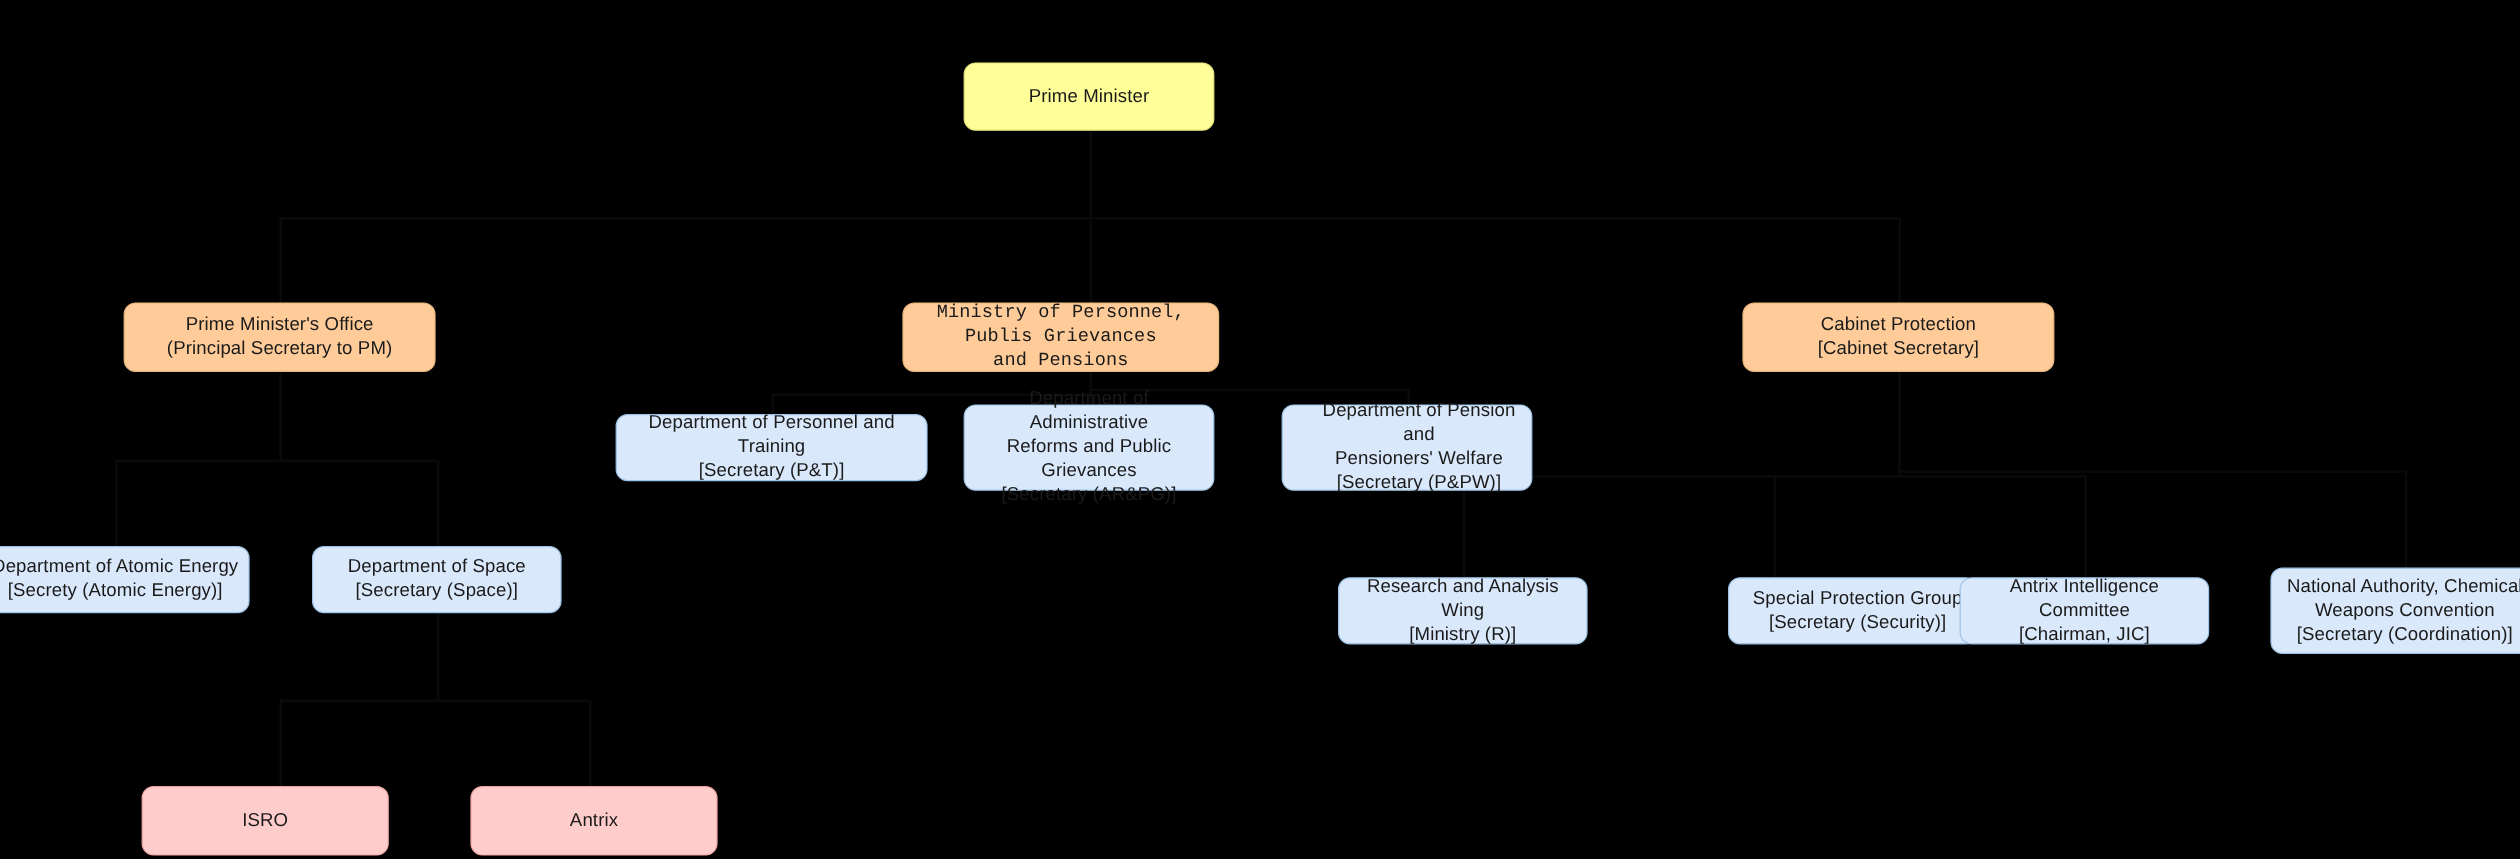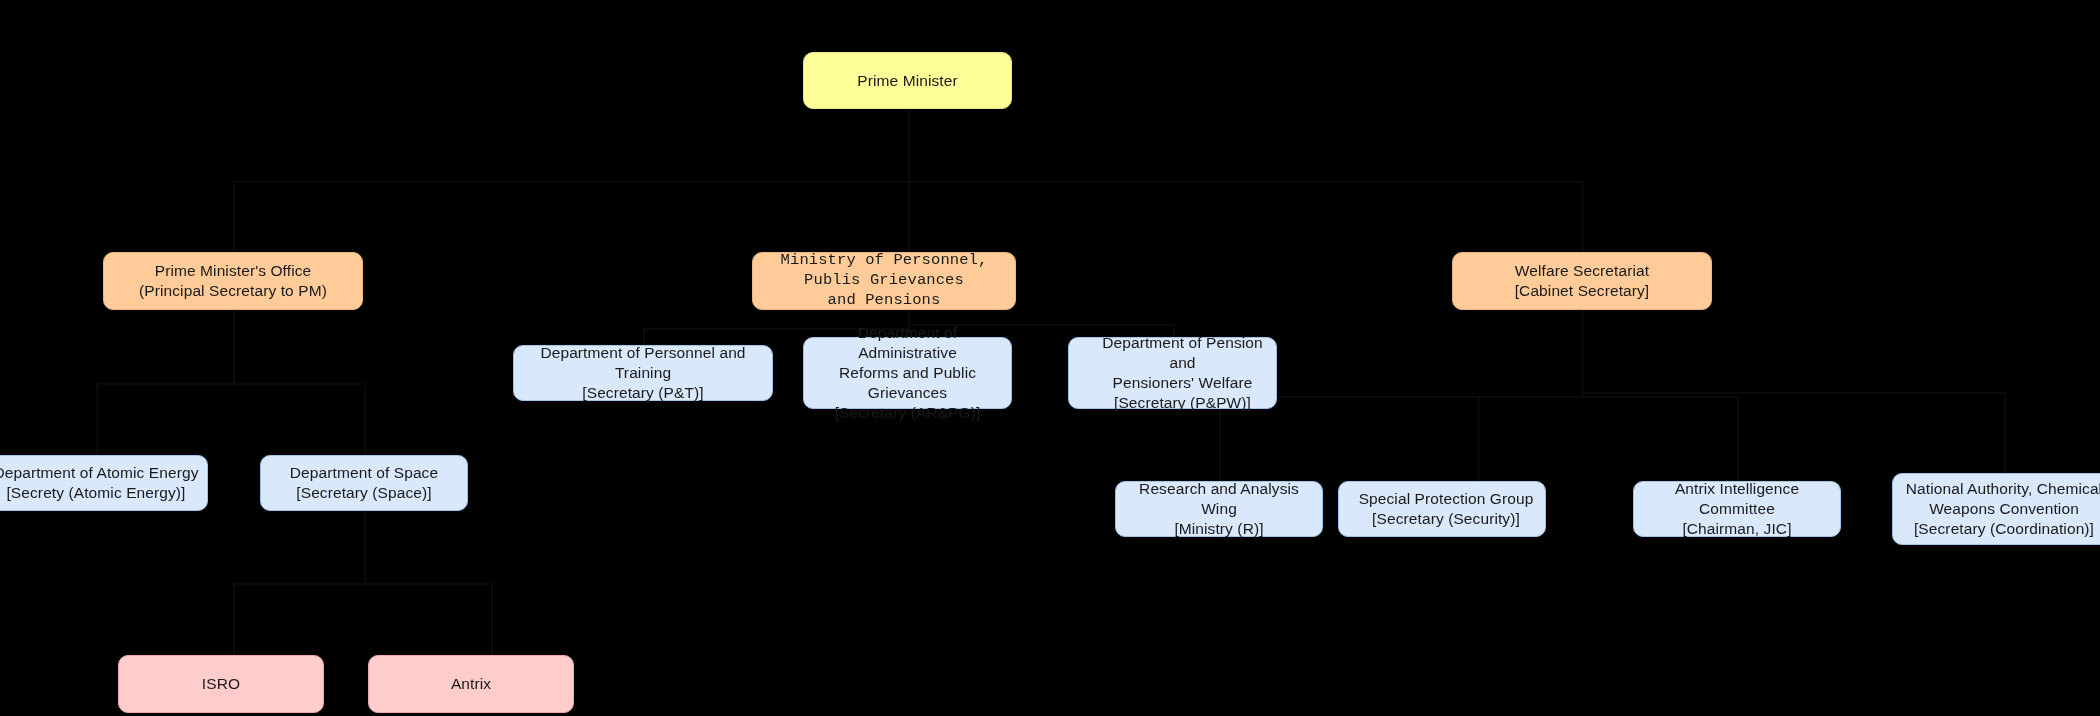--- a/index.html
+++ b/index.html
@@ -111,7 +111,7 @@
 (Principal Secretary to PM)</div>
       <div class="node node-ministry" style="left: 752px; top: 252px; width: 264px; height: 58px; font-family: Liberation Mono, monospace;">Ministry of Personnel, Publis Grievances
 and Pensions</div>
-      <div class="node node-ministry" style="left: 1452px; top: 252px; width: 260px; height: 58px;">Welfare Secretariat
+      <div class="node node-ministry" style="left: 1452px; top: 252px; width: 260px; height: 58px;">Cabinet Protection
 [Cabinet Secretary]</div>
       <div class="node node-dept" style="left: 513px; top: 345px; width: 260px; height: 56px;">Department of Personnel and Training
 [Secretary (P&amp;T)]</div>

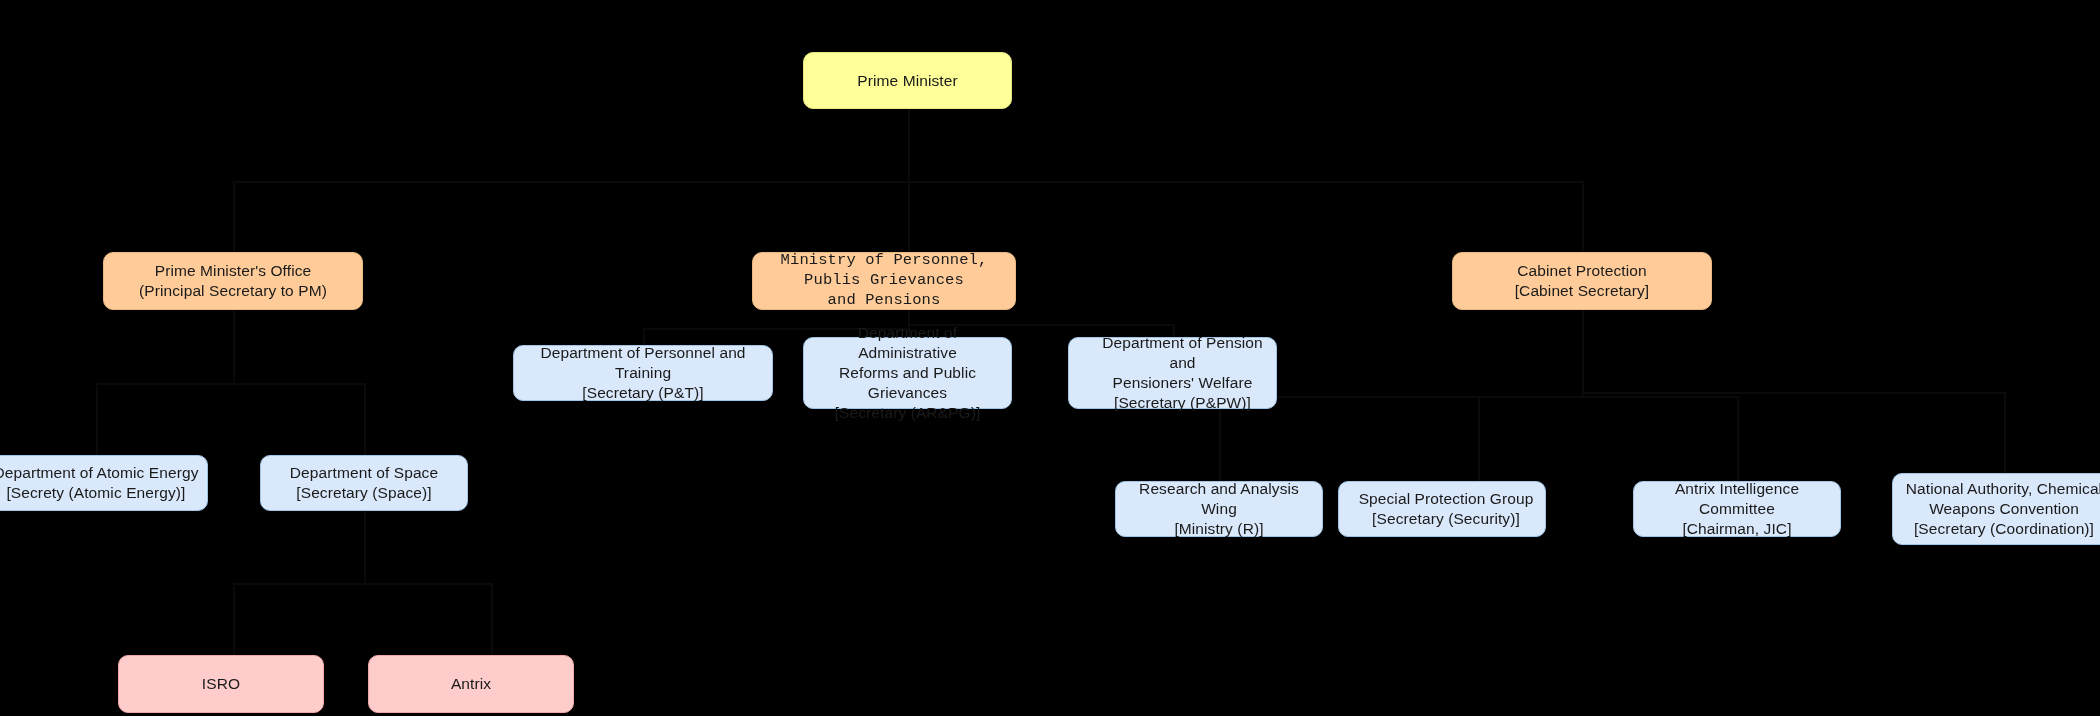--- a/index.html
+++ b/index.html
@@ -127,7 +127,7 @@
 [Secretary (Space)]</div>
       <div class="node node-dept" style="left: 1115px; top: 481px; width: 208px; height: 56px;">Research and Analysis Wing
 [Ministry (R)]</div>
-      <div class="node node-dept" style="left: 1338px; top: 481px; width: 208px; height: 56px; padding-left: 16px;">Special Protection Group
+      <div class="node node-dept" style="left: 1440px; top: 481px; width: 208px; height: 56px; padding-left: 16px;">Special Protection Group
 [Secretary (Security)]</div>
       <div class="node node-dept" style="left: 1633px; top: 481px; width: 208px; height: 56px;">Antrix Intelligence Committee
 [Chairman, JIC]</div>

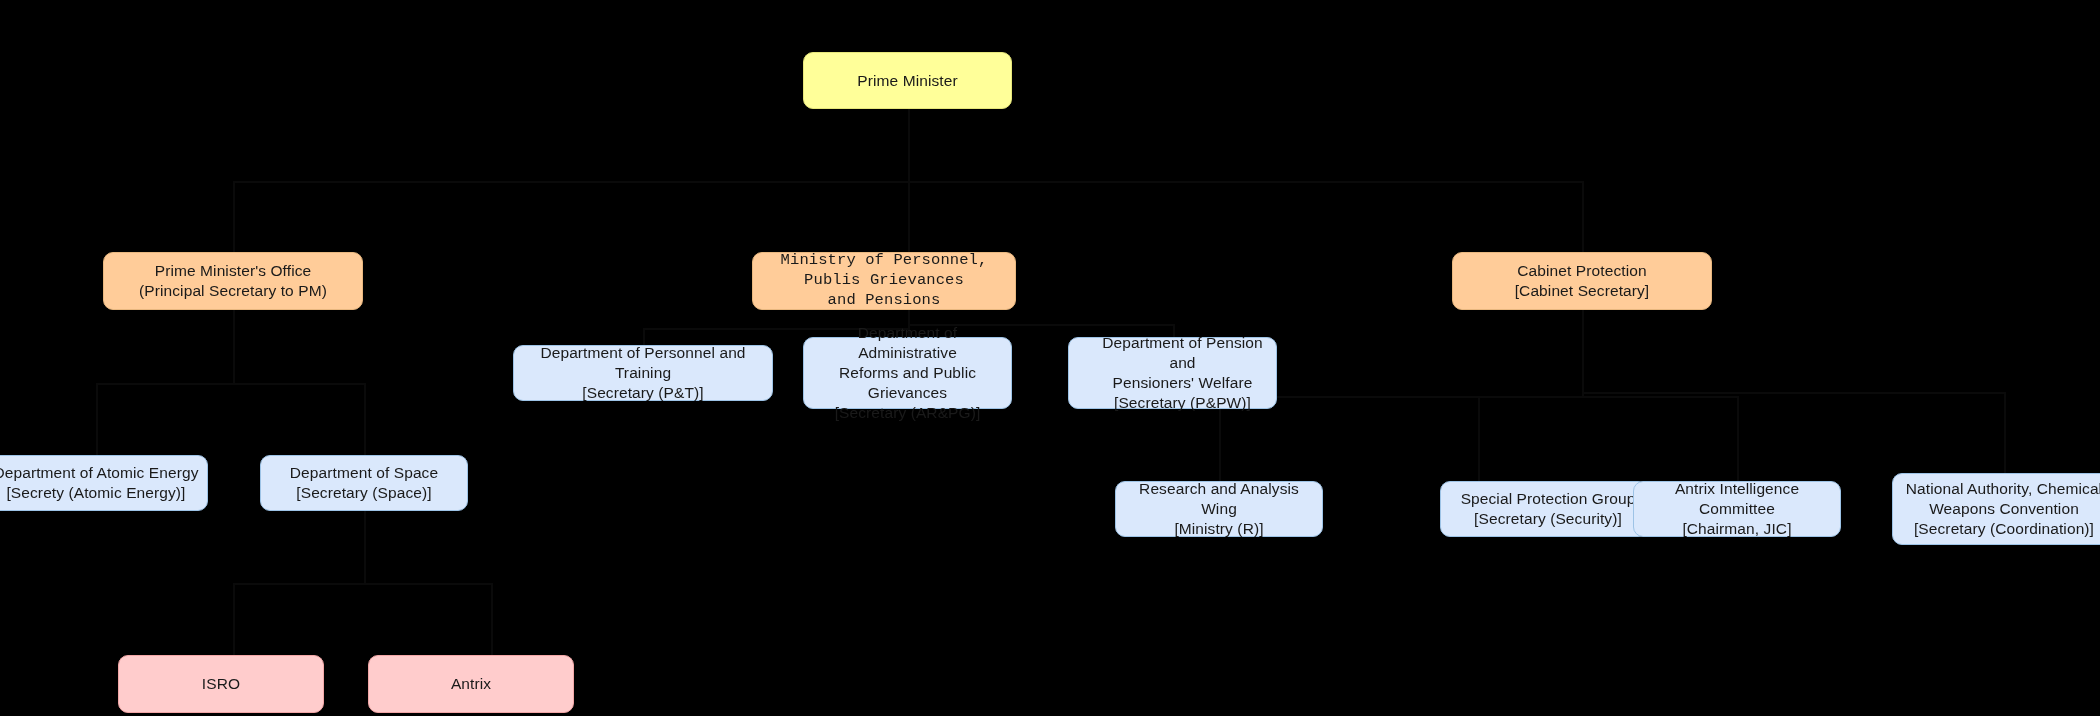--- a/index.html
+++ b/index.html
@@ -135,7 +135,7 @@
 Weapons Convention
 [Secretary (Coordination)]</div>
       <div class="node node-org" style="left: 118px; top: 655px; width: 206px; height: 58px;">ISRO</div>
-      <div class="node node-org" style="left: 368px; top: 655px; width: 206px; height: 58px;">Antrix</div>
+      <div class="node node-org" style="left: 392px; top: 655px; width: 206px; height: 58px;">Antrix</div>
     </div>
 </div>
 

